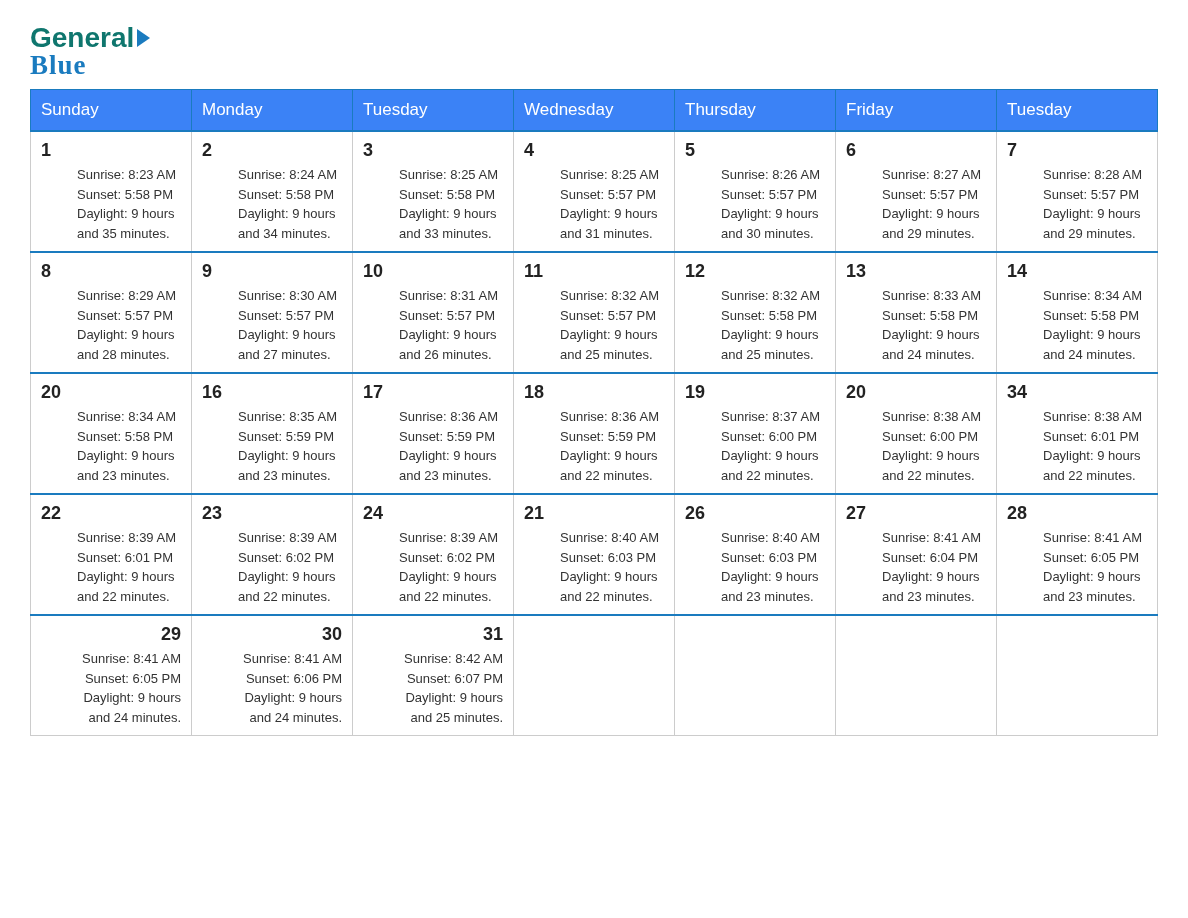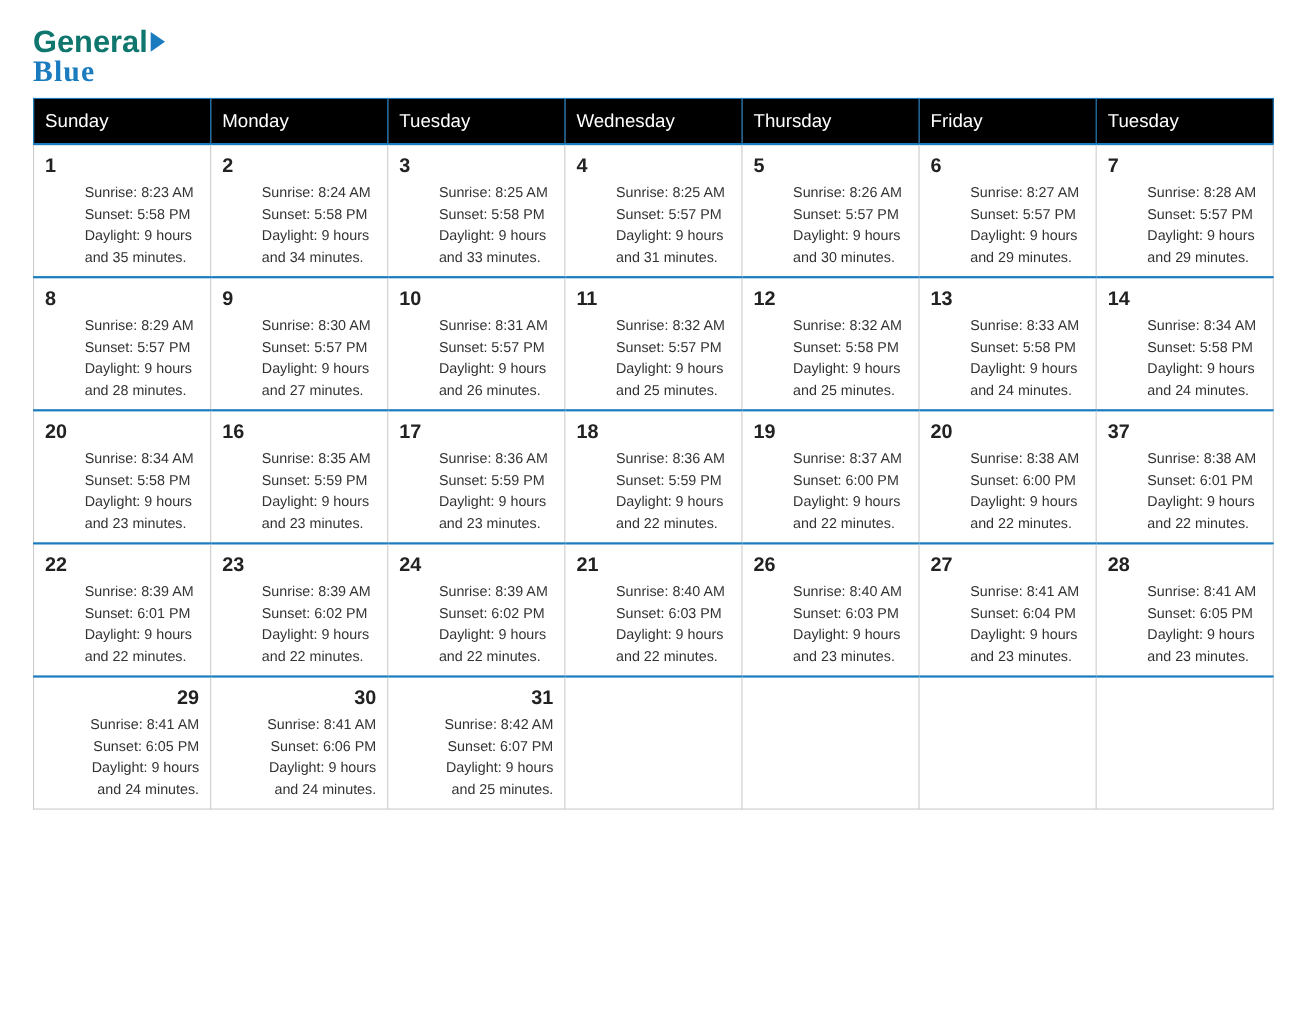--- a/index.html
+++ b/index.html
@@ -41,7 +41,7 @@
       margin-top: 10px;
     }
     .calendar-table thead th {
-      background: #000000;
+      background: #3b82f6;
       color: #fff;
       padding: 10px 10px;
       font-size: 17px;

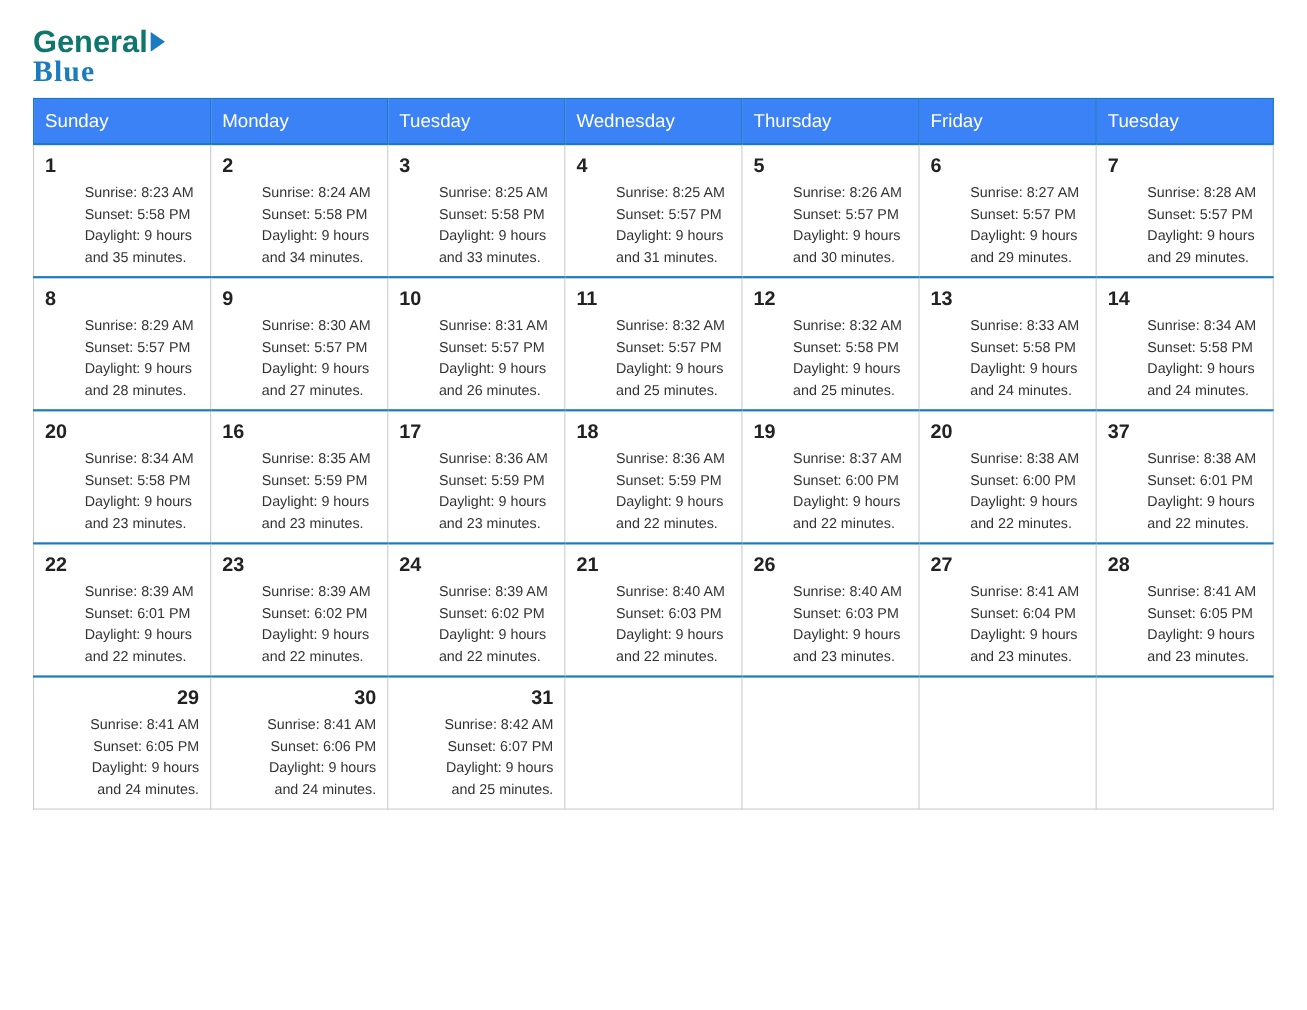--- a/index.html
+++ b/index.html
@@ -214,7 +214,7 @@
           <div class="day-info">Sunrise: 8:38 AM<br>Sunset: 6:00 PM<br>Daylight: 9 hours<br>and 22 minutes.</div>
         </td>
         <td>
-          <span class="day-number">37</span>
+          <span class="day-number">34</span>
           <div class="day-info">Sunrise: 8:38 AM<br>Sunset: 6:01 PM<br>Daylight: 9 hours<br>and 22 minutes.</div>
         </td>
       </tr>

